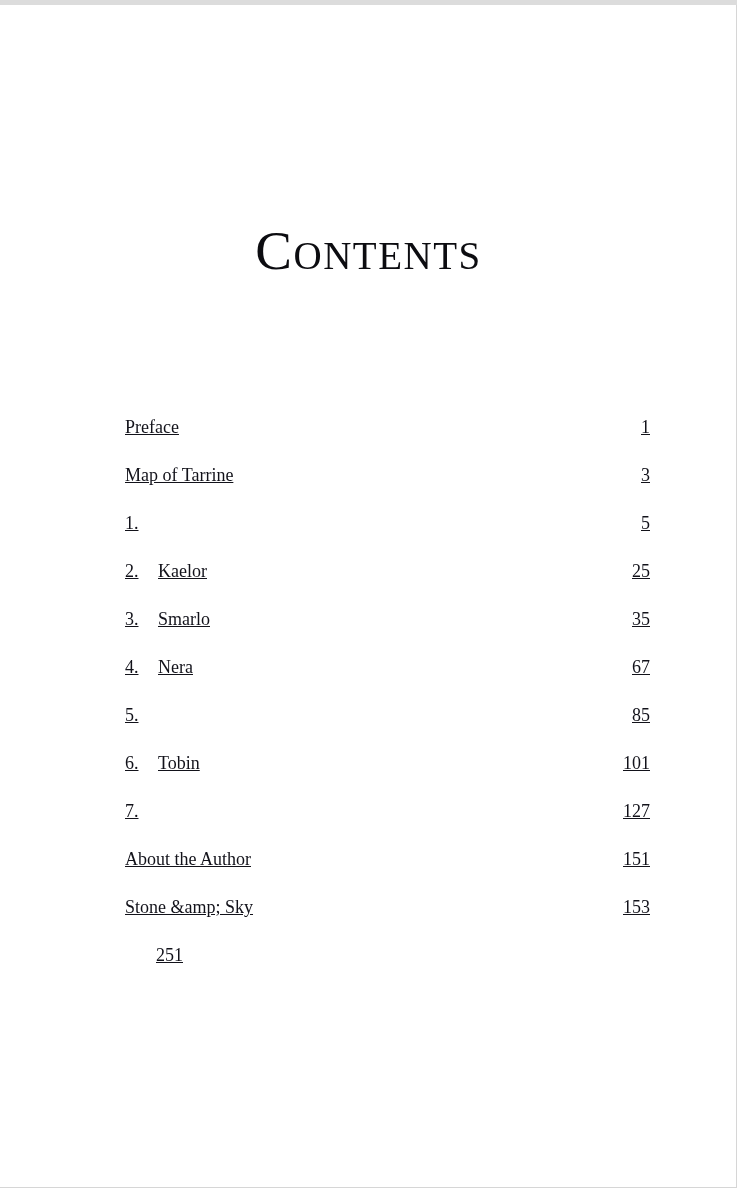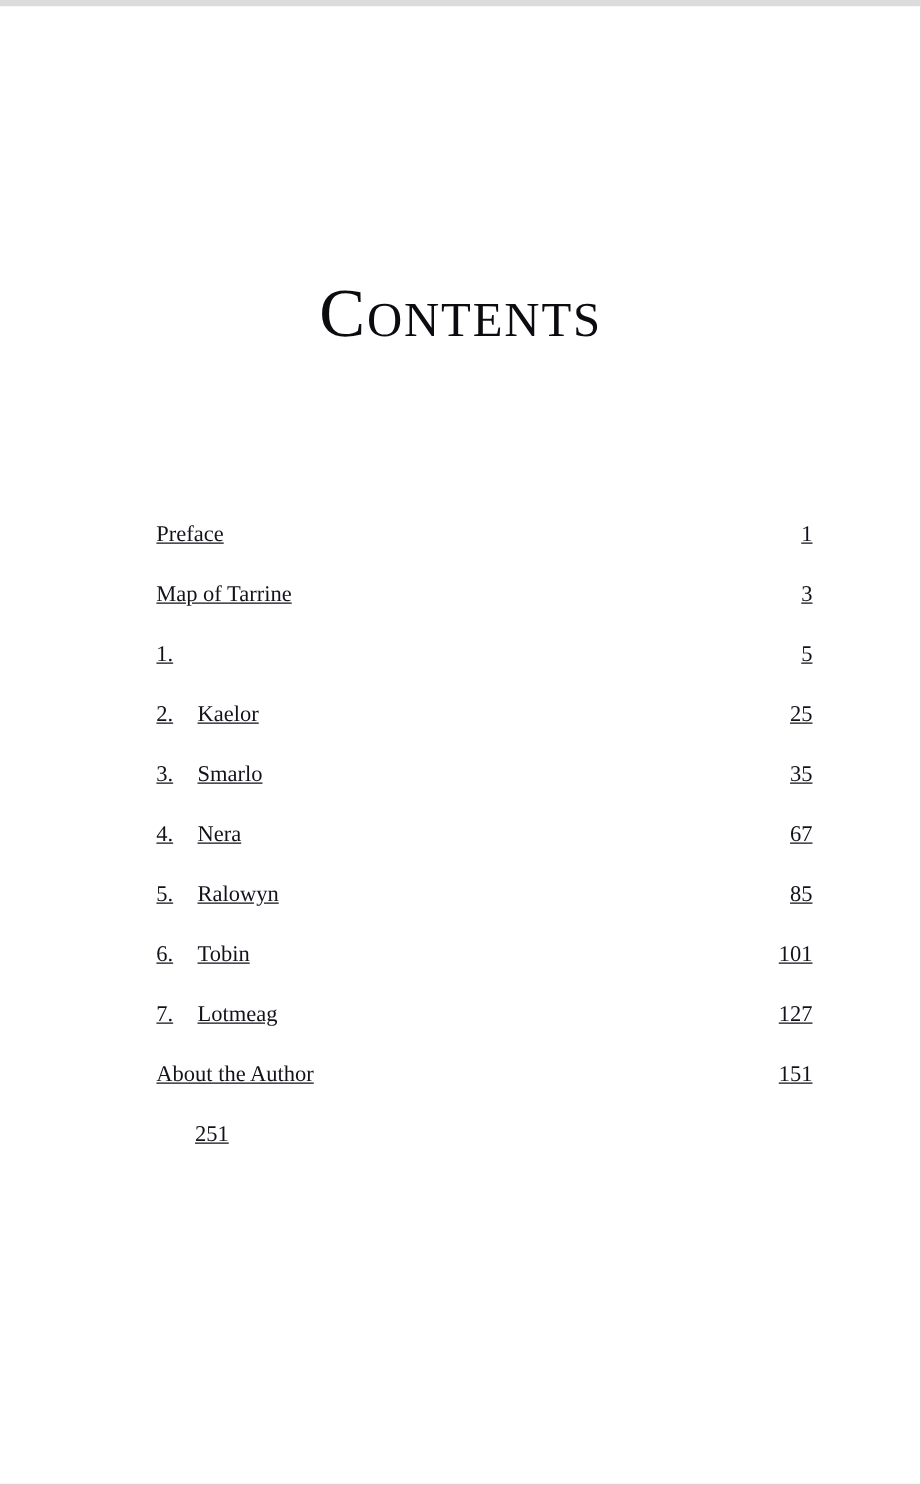--- a/index.html
+++ b/index.html
@@ -156,7 +156,6 @@
         <div class="toc-row">
           <span class="toc-label">
             <span class="toc-num">5.</span>
-            <span class="toc-text">Ralowyn</span>
           </span>
           <span class="toc-page">85</span>
         </div>

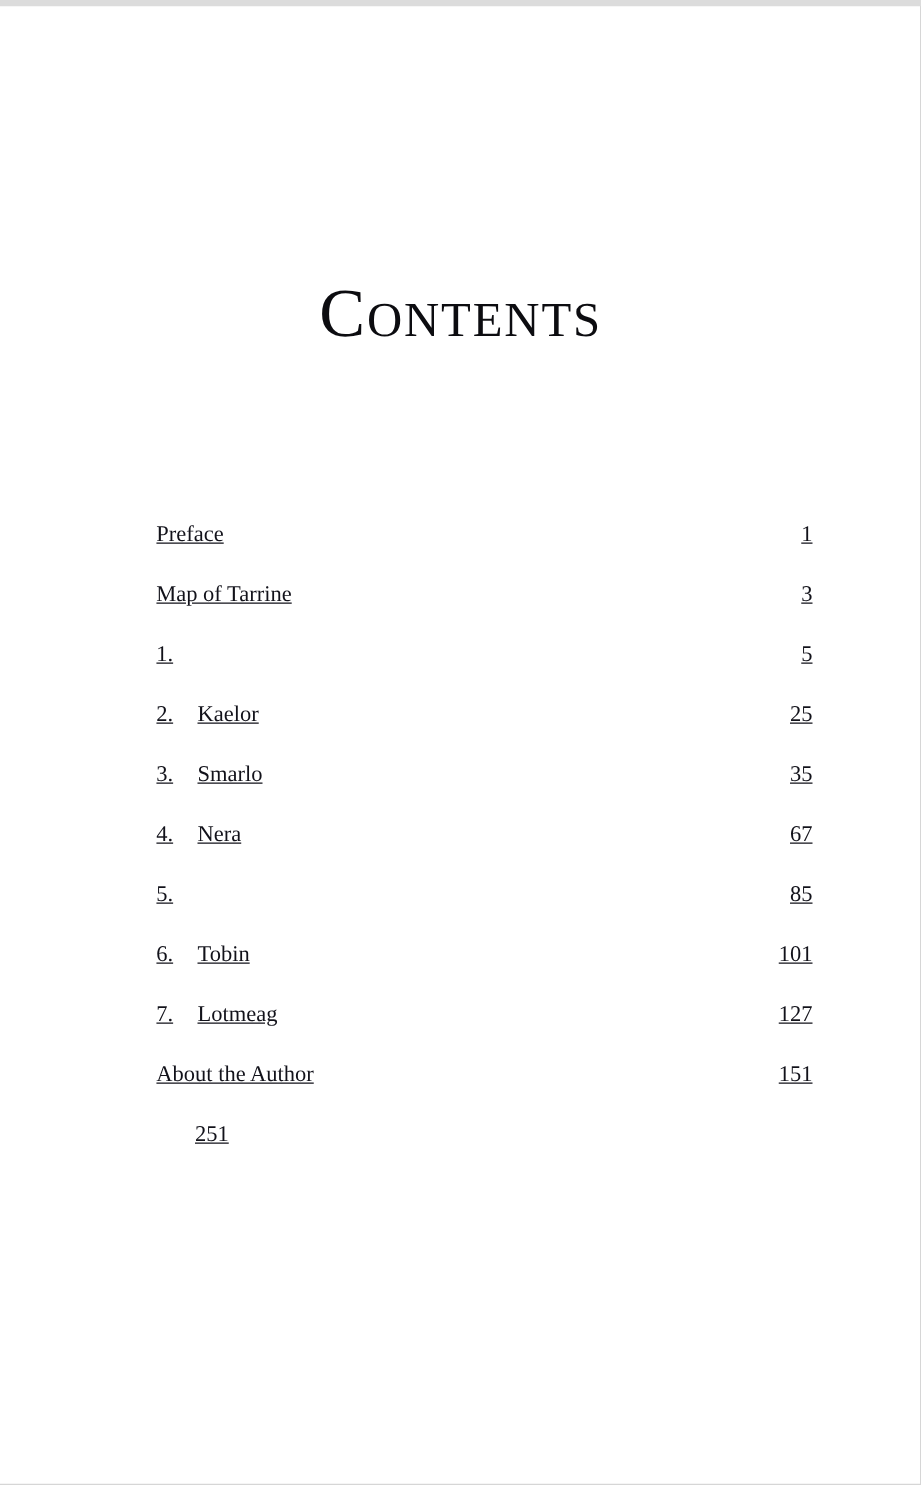--- a/index.html
+++ b/index.html
@@ -169,7 +169,6 @@
         <div class="toc-row">
           <span class="toc-label">
             <span class="toc-num">7.</span>
-            <span class="toc-text">Lotmeag</span>
           </span>
           <span class="toc-page">127</span>
         </div>

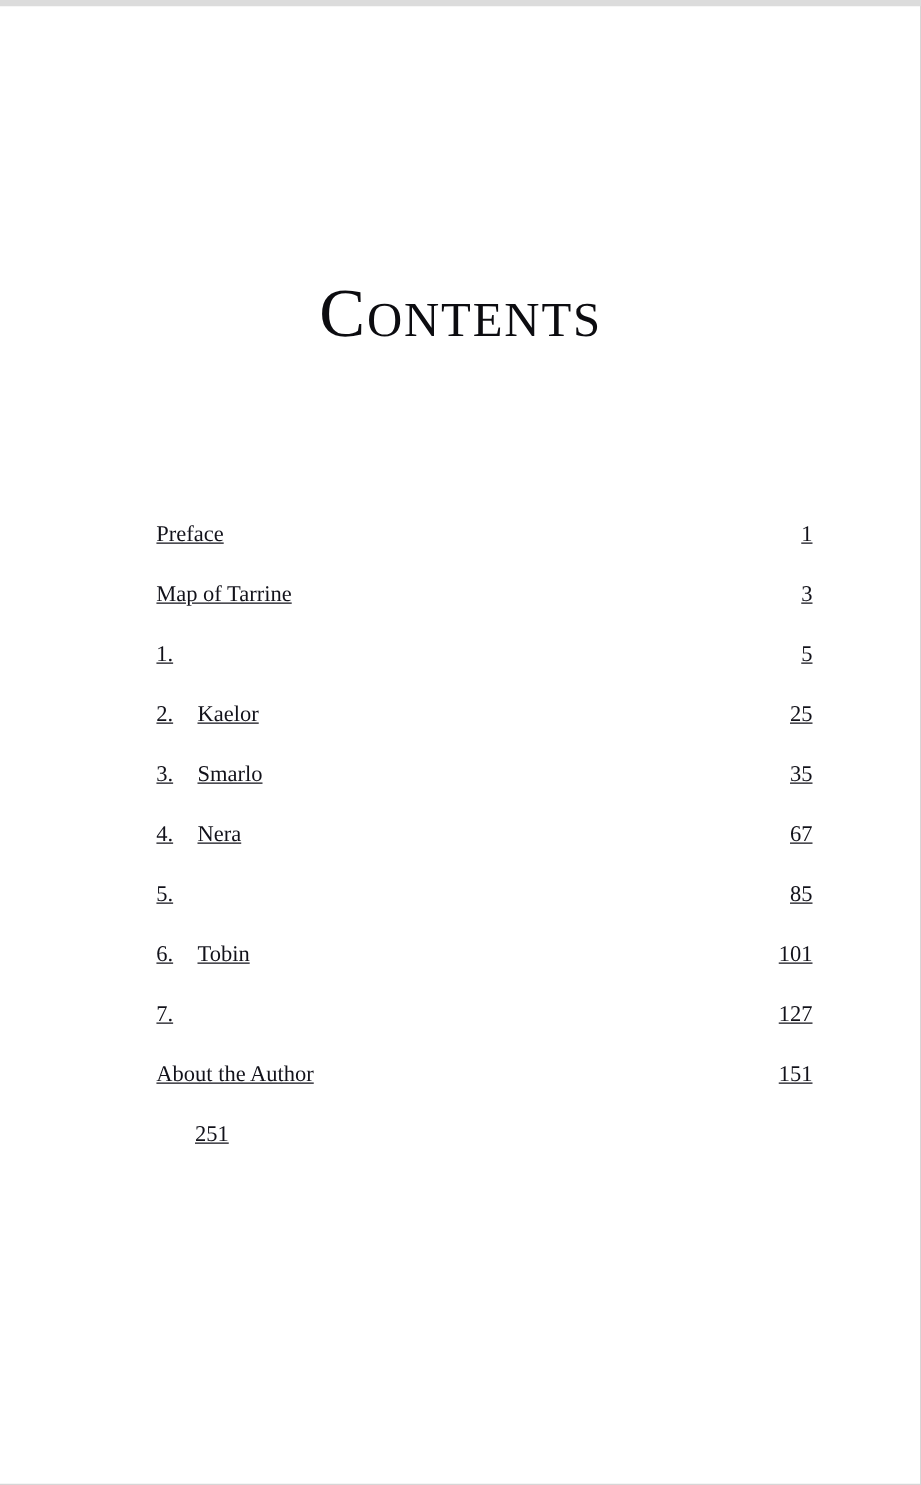--- a/index.html
+++ b/index.html
@@ -179,6 +179,12 @@
           <span class="toc-page">151</span>
         </div>
         <div class="toc-row">
+          <span class="toc-label">
+            <span class="toc-text">Stone &amp;amp; Sky</span>
+          </span>
+          <span class="toc-page">153</span>
+        </div>
+        <div class="toc-row">
           <span class="toc-page">251</span>
         </div>
       </div>

